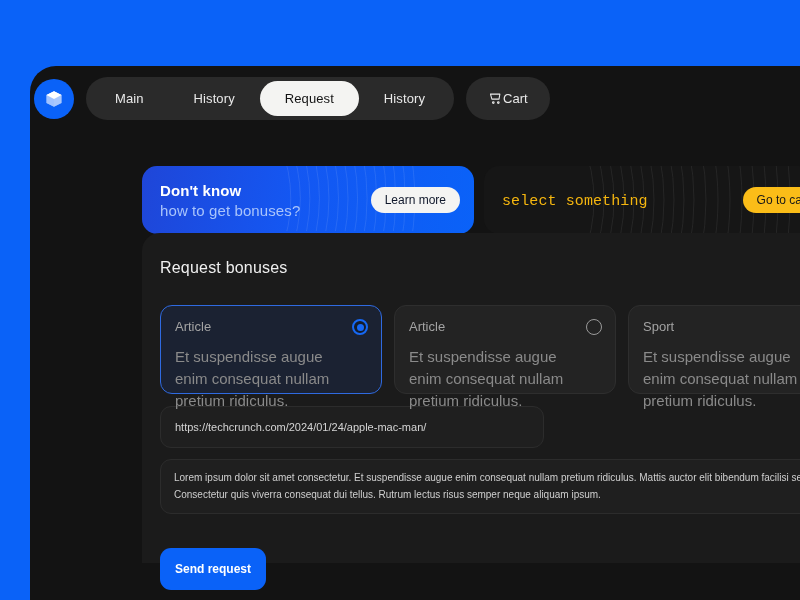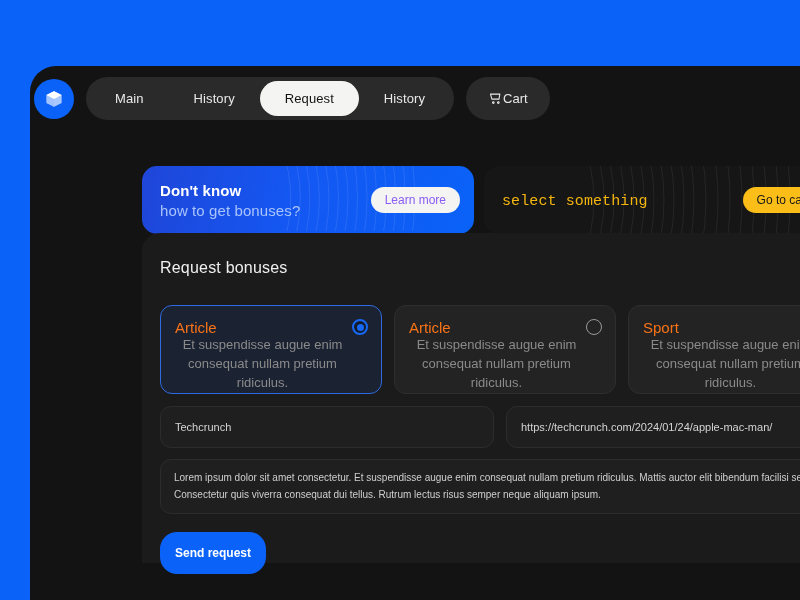--- a/index.html
+++ b/index.html
@@ -93,7 +93,7 @@
     display:flex;align-items:center;justify-content:center;
     padding:0 14px;font-size:12px;white-space:nowrap;
   }
-  #learn-more-button{background:#f4f4f2;color:#8b5cf6;}
+  #learn-more-button{background:#f4f4f2;color:#0f172a;}
   #go-to-catalog-button{background:#fbbd18;color:#181818;right:-28px;}
 
   

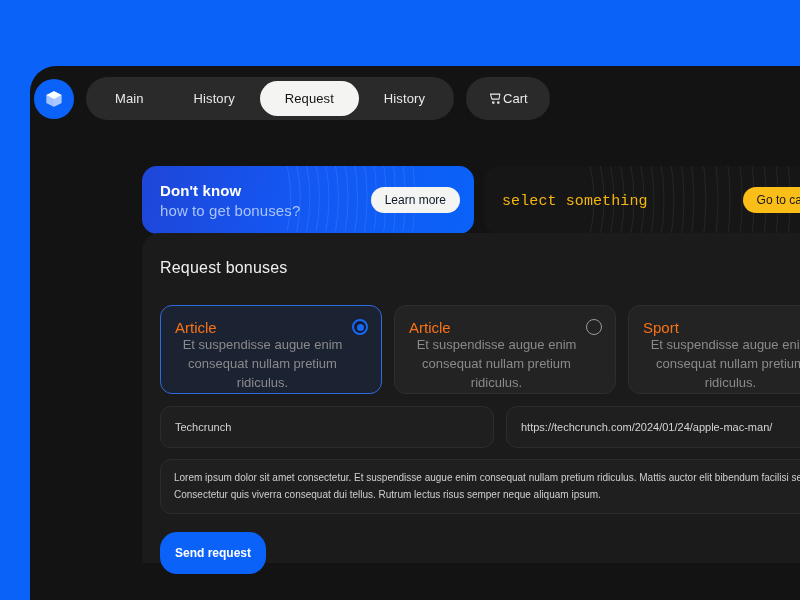--- a/index.html
+++ b/index.html
@@ -124,7 +124,7 @@
     background:#1b2232;
     border:1px solid #2f6ae0;
   }
-  .option-title{font-size:15px;color:#f97316;}
+  .option-title{font-size:13px;color:#a3a3a3;}
   .option-desc{
     font-size:13px;color:#8a8a8a;line-height:1.45;
     margin-top:0;width:175px;text-align:center;

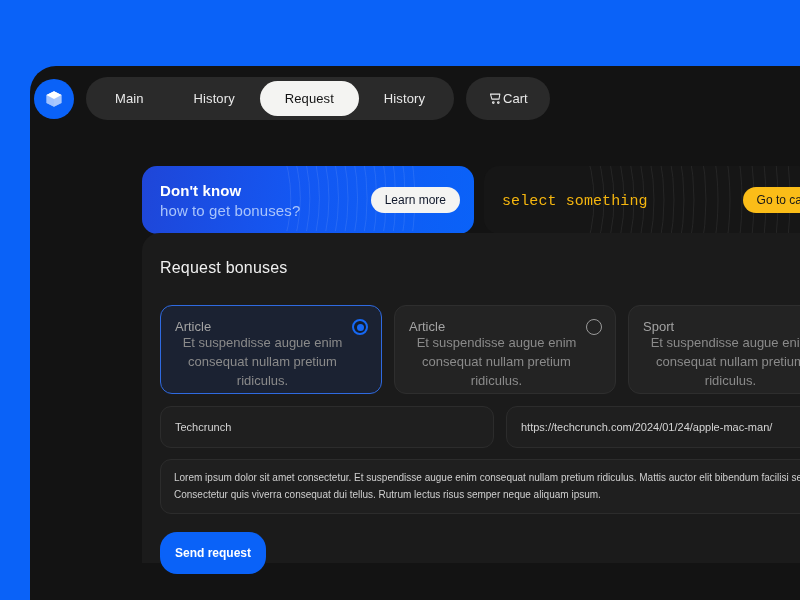--- a/index.html
+++ b/index.html
@@ -126,8 +126,8 @@
   }
   .option-title{font-size:13px;color:#a3a3a3;}
   .option-desc{
-    font-size:13px;color:#8a8a8a;line-height:1.45;
-    margin-top:0;width:175px;text-align:center;
+    font-size:15px;color:#8a8a8a;line-height:1.45;
+    margin-top:12px;width:175px;
   }
   .radio{
     position:absolute;right:13px;top:13px;

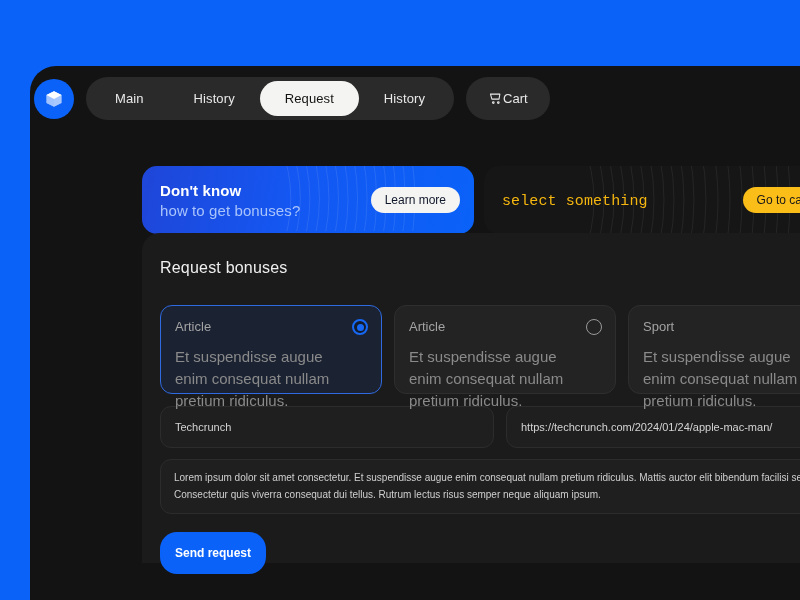--- a/index.html
+++ b/index.html
@@ -291,7 +291,6 @@
     </div>
 
     <div id="input-row">
-      <div class="text-input" id="source-input">Techcrunch</div>
       <div class="text-input" id="url-input">https://techcrunch.com/2024/01/24/apple-mac-man/</div>
     </div>
 

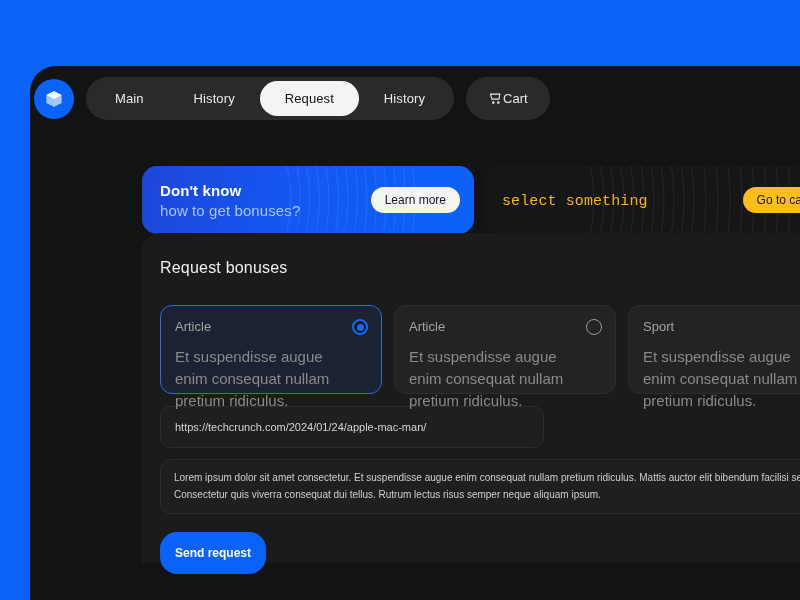--- a/index.html
+++ b/index.html
@@ -164,9 +164,9 @@
     font-size:10px;color:#cfcfcf;line-height:1.65;
   }
   #send-request-button{
-    margin-top:18px;
+    margin-top:34px;
     width:106px;height:42px;
-    border-radius:17px;
+    border-radius:11px;
     background:#0a62f8;
     display:flex;align-items:center;justify-content:center;
     font-size:12px;font-weight:bold;color:#ffffff;

